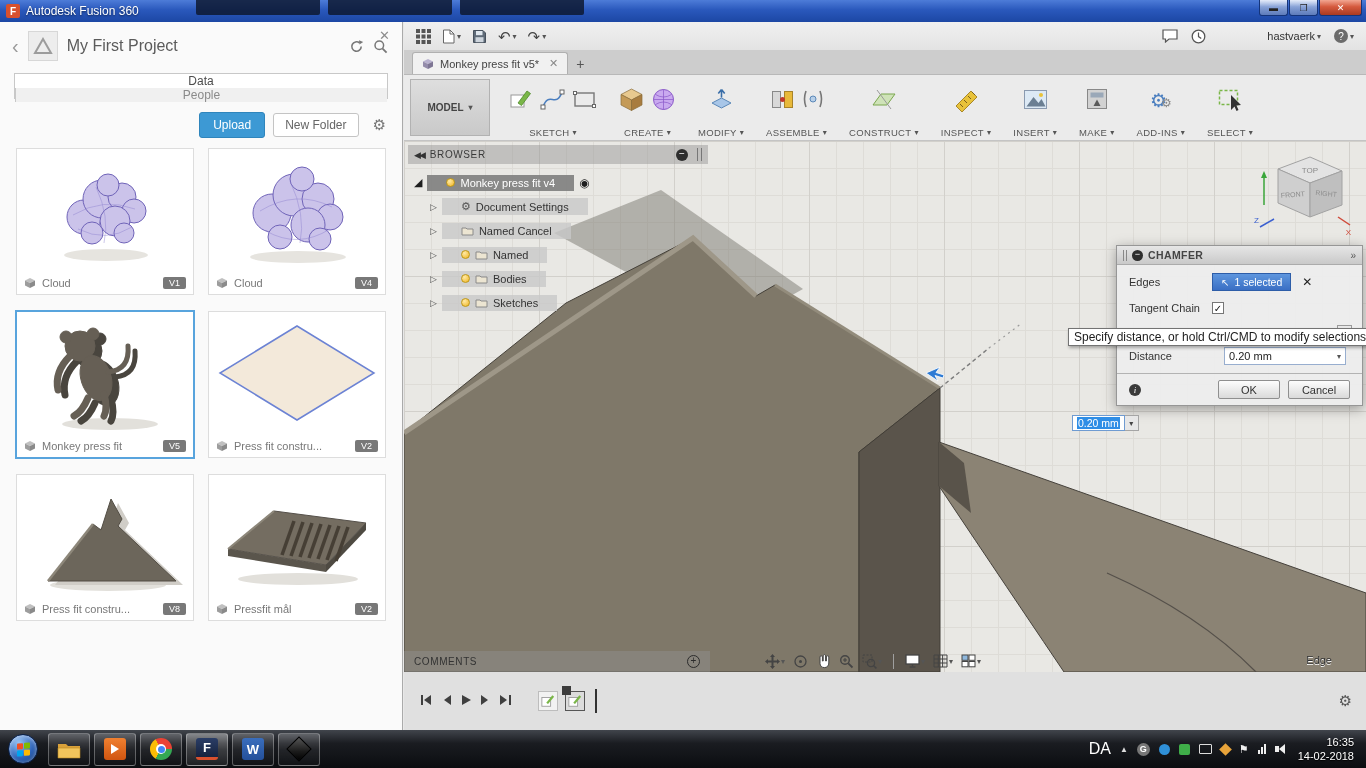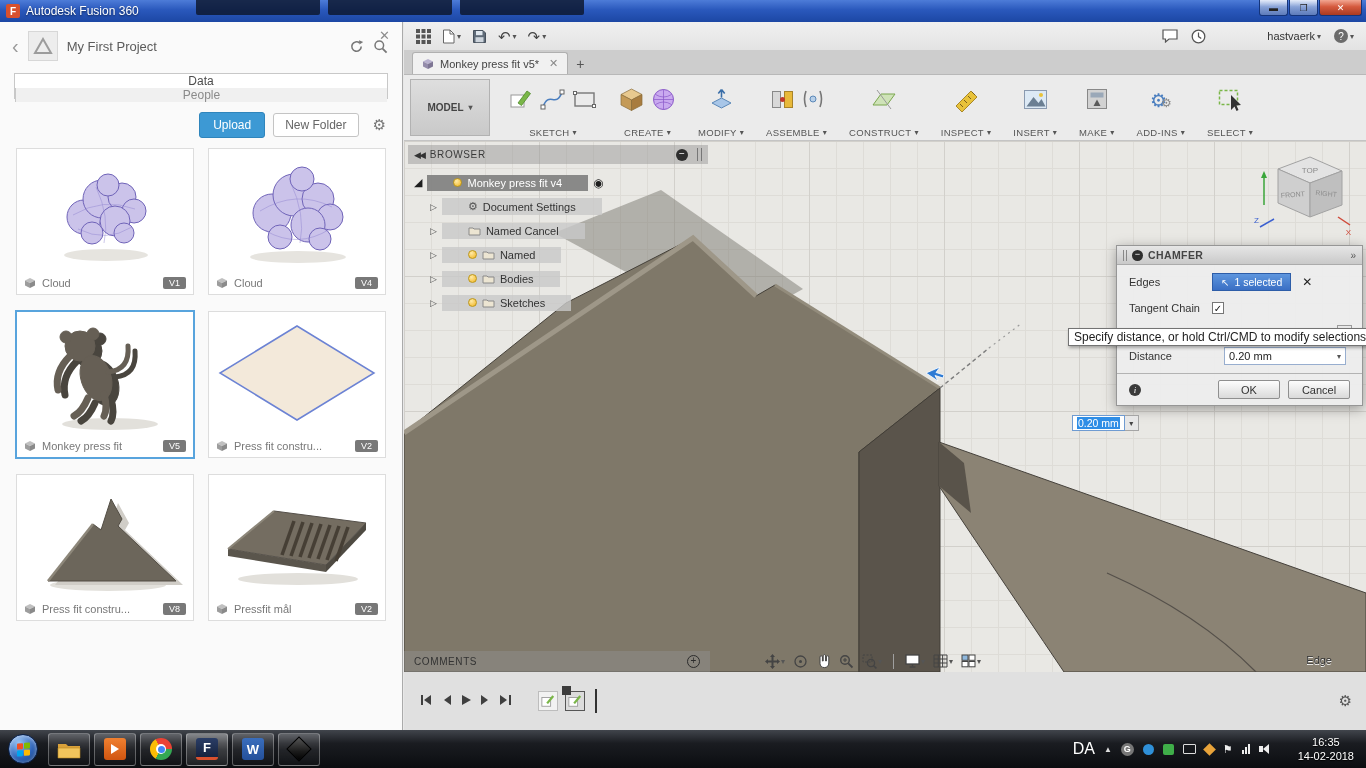--- a/index.html
+++ b/index.html
@@ -30,7 +30,7 @@
   .dp-back { font-size:20px; color:#9a9a9a; line-height:1; }
   .dp-logo { width:30px; height:30px; background:#ededed; border:1px solid #d7d7d7;
     display:flex; align-items:center; justify-content:center; }
-  .dp-title { font-size:13px; color:#5b5b5b; flex:1; white-space:nowrap; }
+  .dp-title { font-size:16px; color:#5b5b5b; flex:1; white-space:nowrap; }
   .dp-hicon { color:#777; display:flex; align-items:center; }
   .dp-tabs { display:flex; margin:10px 14px 0; height:26px; border:1px solid #c8c8c8; background:#fff;flex-direction:column; }
   .dp-tab { flex:1; display:flex; align-items:center; justify-content:center; font-size:12px; color:#4c4c4c; }

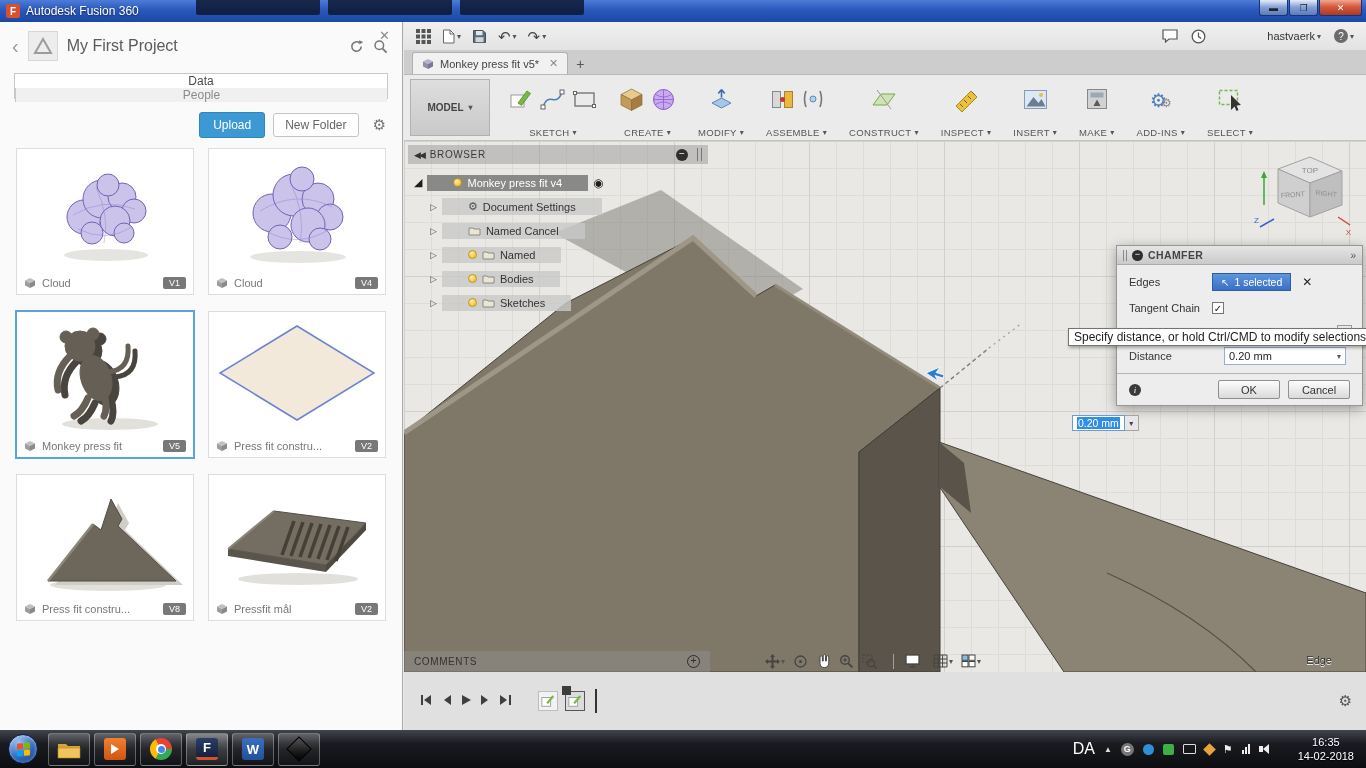--- a/index.html
+++ b/index.html
@@ -106,7 +106,7 @@
   .tri-exp { font-size:11px; color:#1e1e1e; }
   .tri-col { font-size:9px; color:#555; }
   .pill { display:flex; align-items:center; gap:5px; background:rgba(200,200,200,.8);
-    padding:2px 26px; font-size:11px; color:#333; white-space:nowrap; }
+    padding:2px 19px; font-size:11px; color:#333; white-space:nowrap; }
   .pill.rootpill { background:rgba(128,128,128,.92); color:#fff; }
   .bulb { width:9px; height:9px; border-radius:50%; border:1px solid #bd9718;
     background:radial-gradient(circle at 35% 30%, #ffeaa6, #f1b41f); }

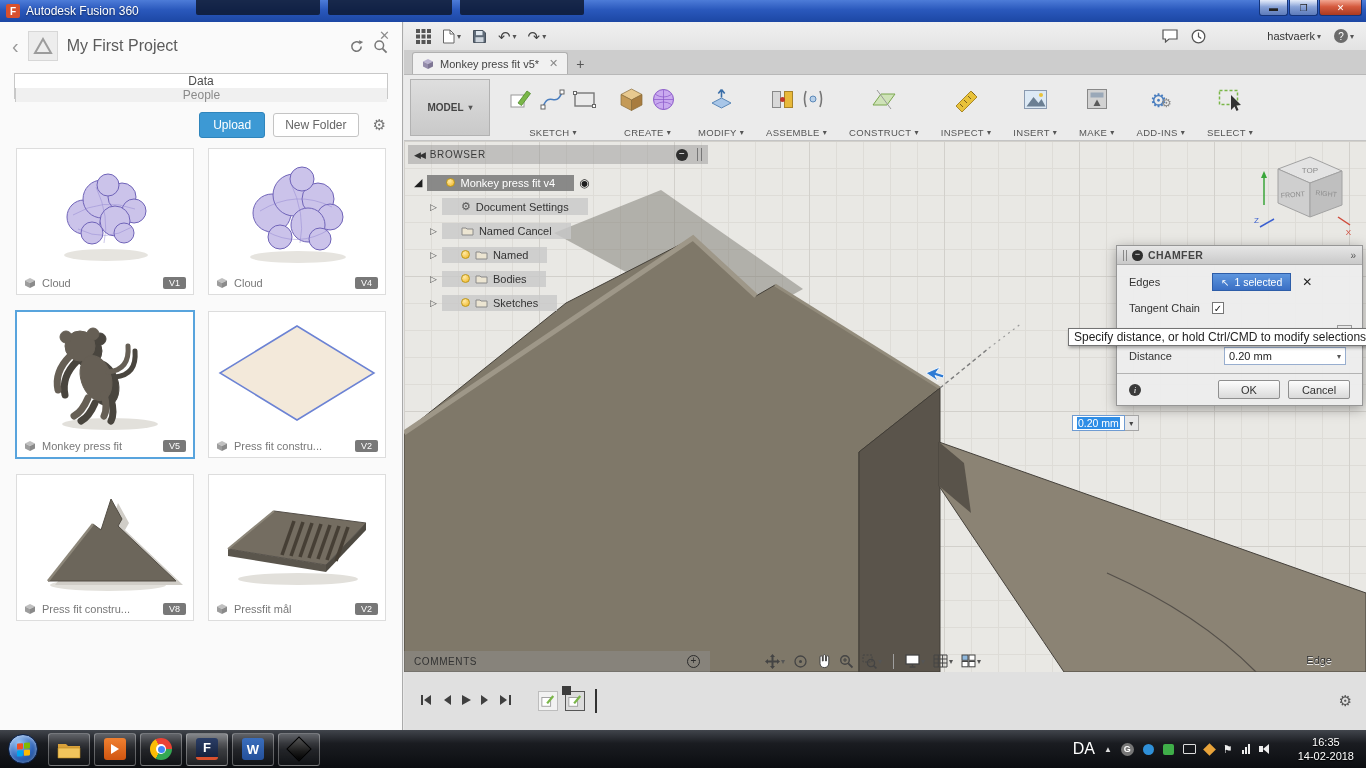--- a/index.html
+++ b/index.html
@@ -221,8 +221,8 @@
   .spk-box { width:4px; height:6px; background:#eee; }
   .spk-tri { width:0; height:0; border-top:5px solid transparent; border-bottom:5px solid transparent;
     border-right:6px solid #eee; }
-  .clockblock { text-align:center; font-size:11px; line-height:1.3; color:#fff; text-shadow:0 1px 1px #000;
-    margin:0 4px 0 20px; }
+  .clockblock { text-align:right; font-size:11px; line-height:1.3; color:#fff; text-shadow:0 1px 1px #000;
+    margin:0 4px 0 4px; }
 </style>
 </head>
 <body>

